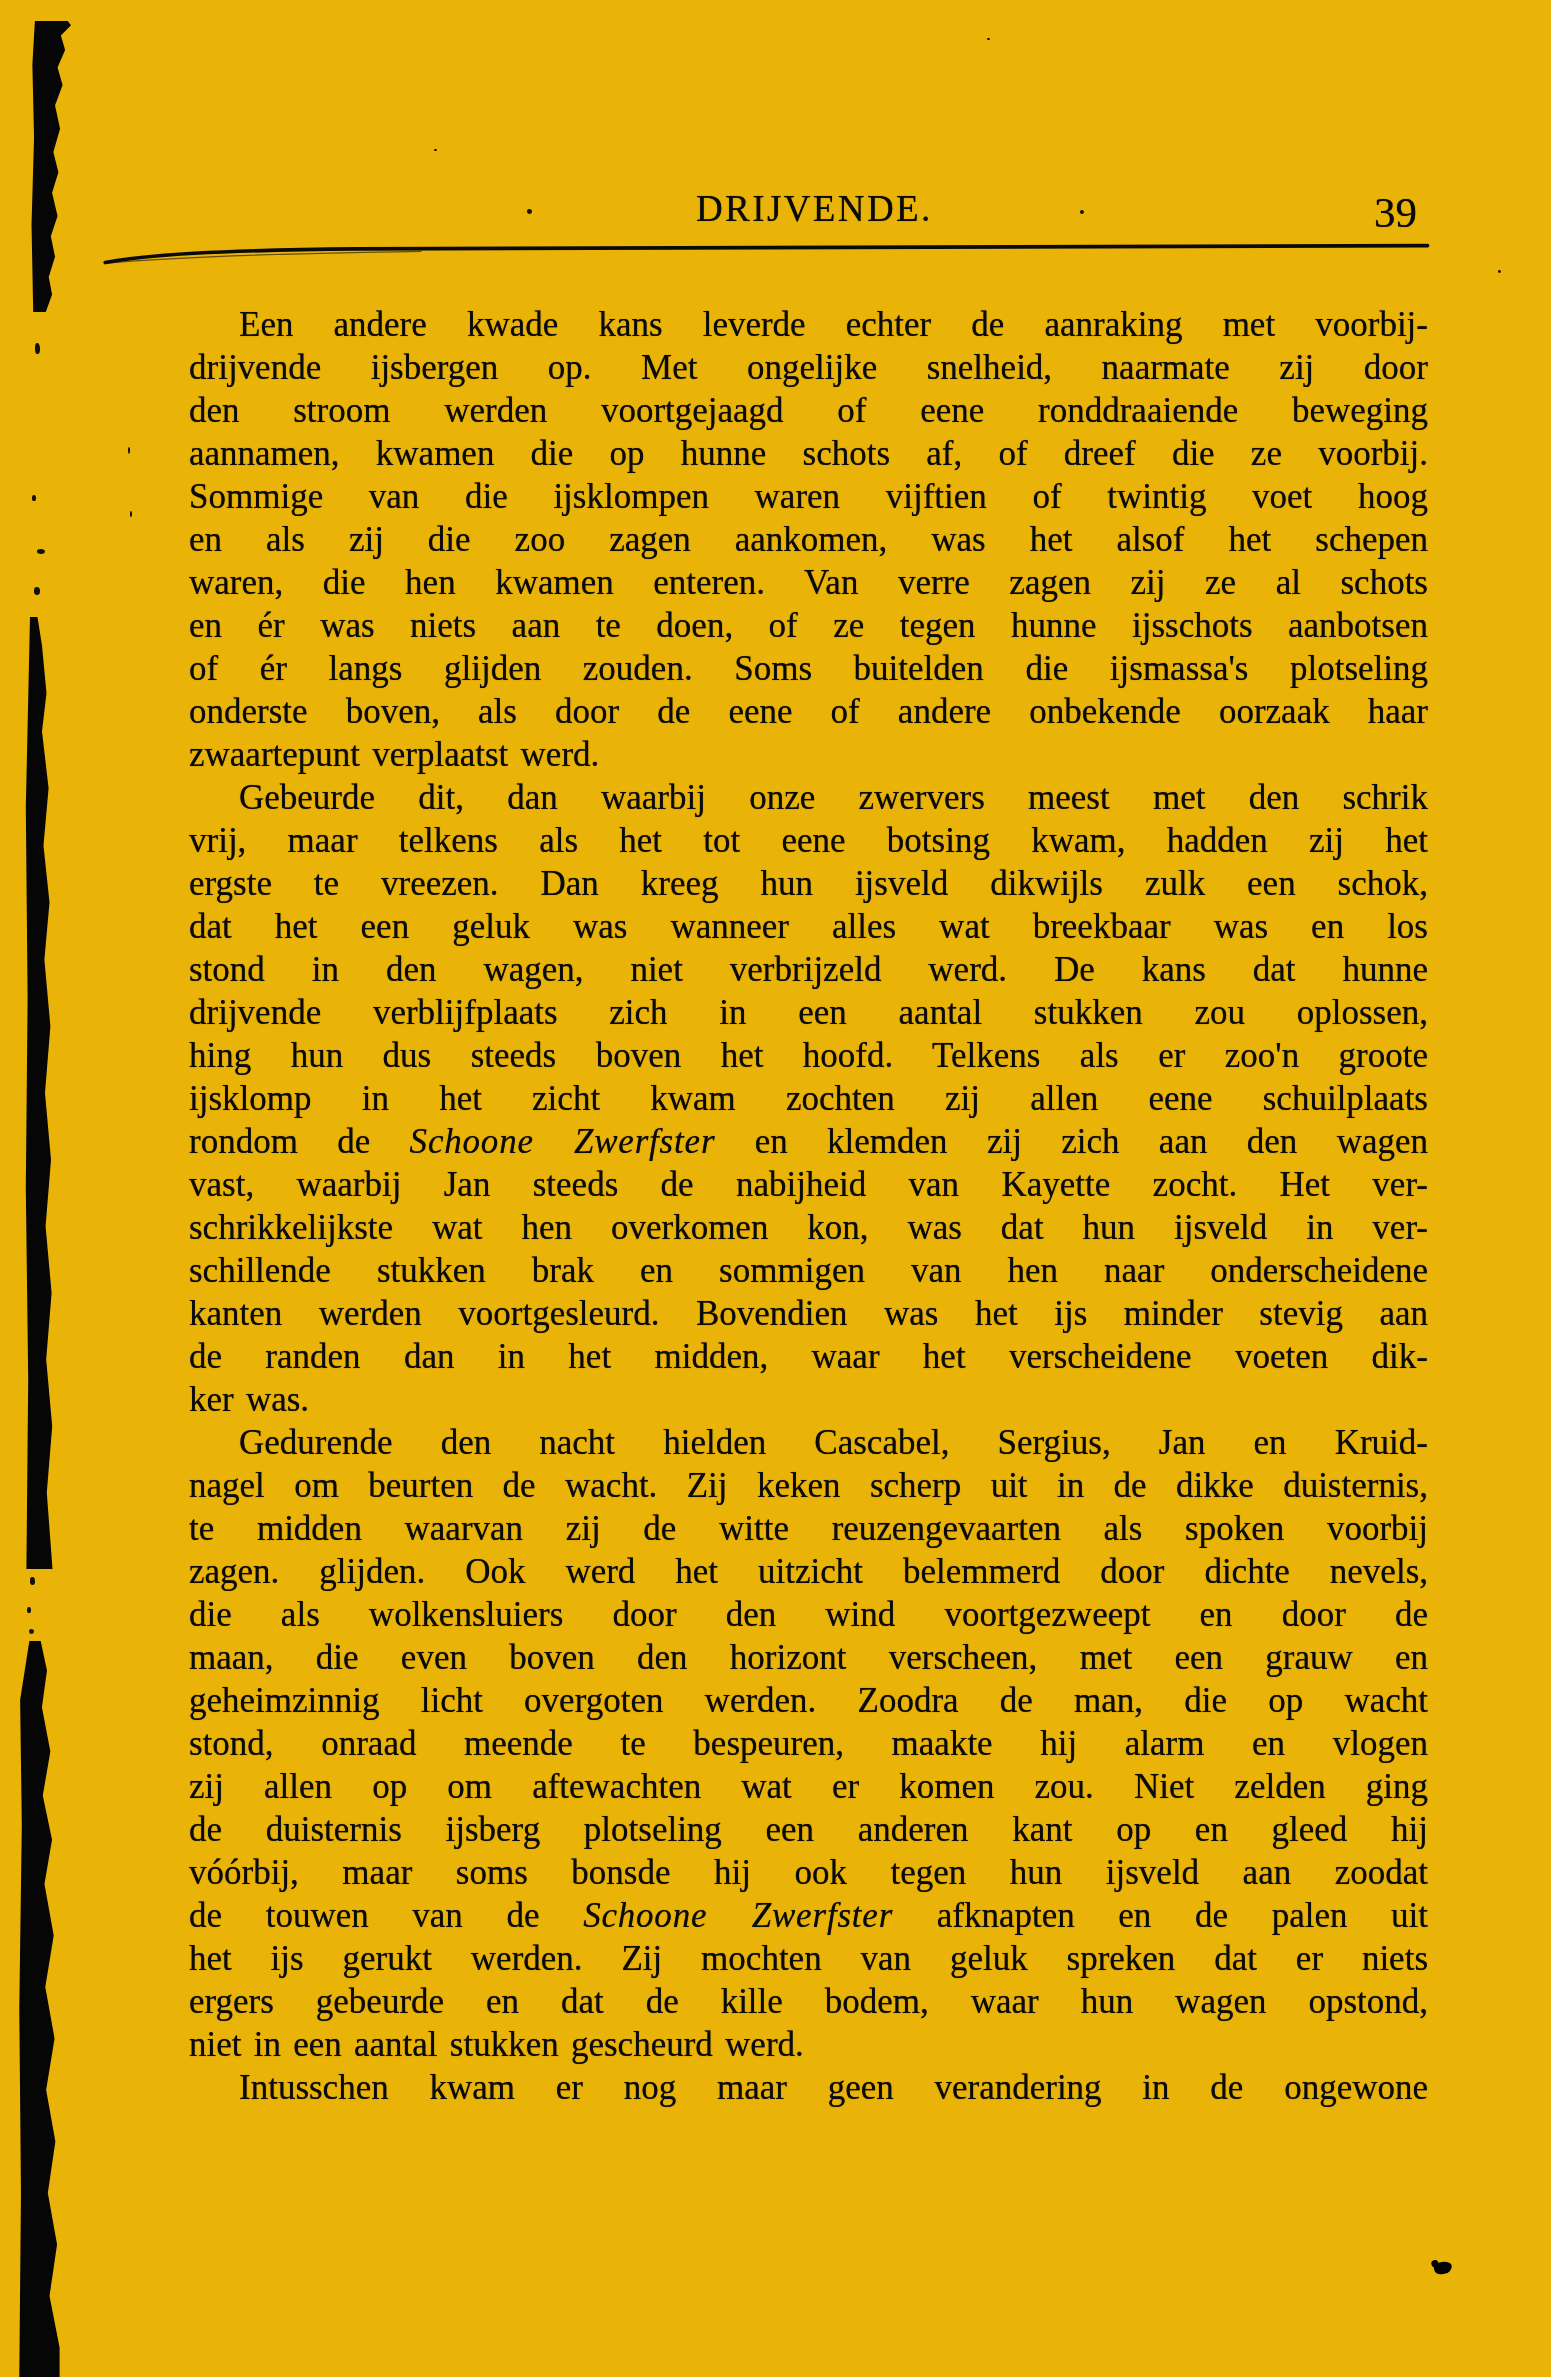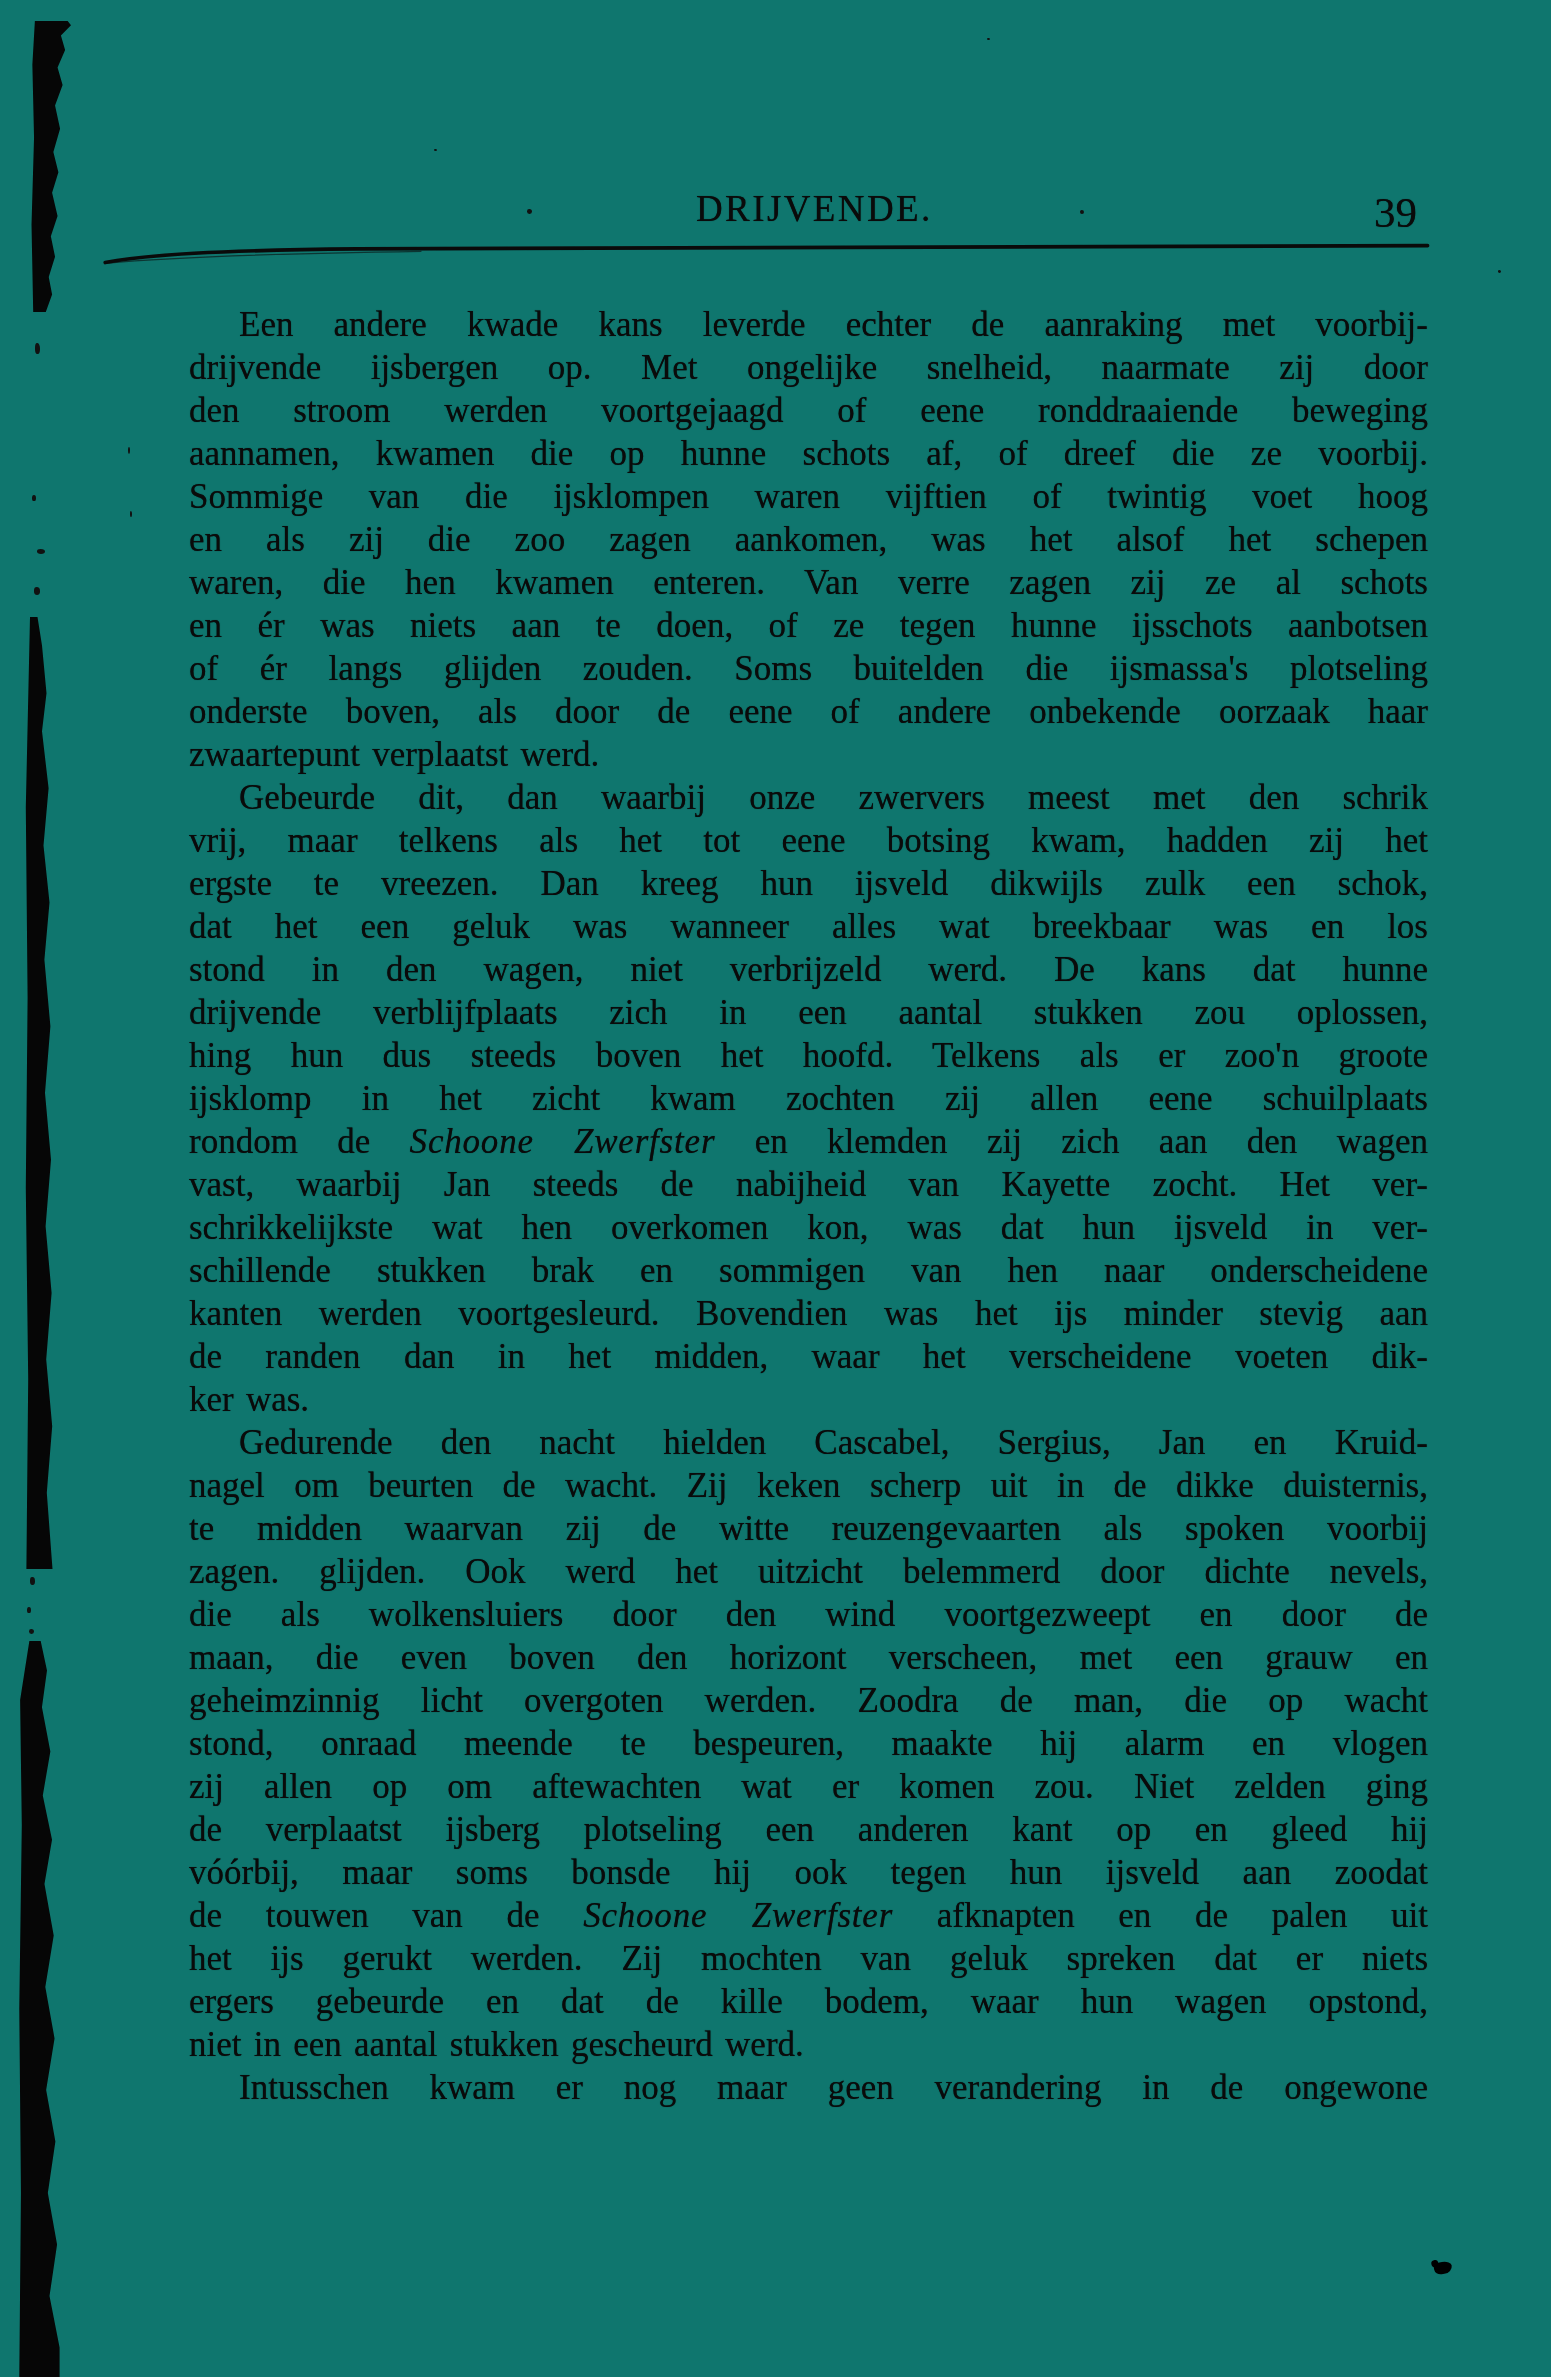--- a/index.html
+++ b/index.html
@@ -14,7 +14,7 @@
     position: relative;
     width: 1552px;
     height: 2377px;
-    background: #0f766e;
+    background: #eab308;
     font-family: "Liberation Serif", "DejaVu Serif", serif;
     color: #0a0a0a;
   }

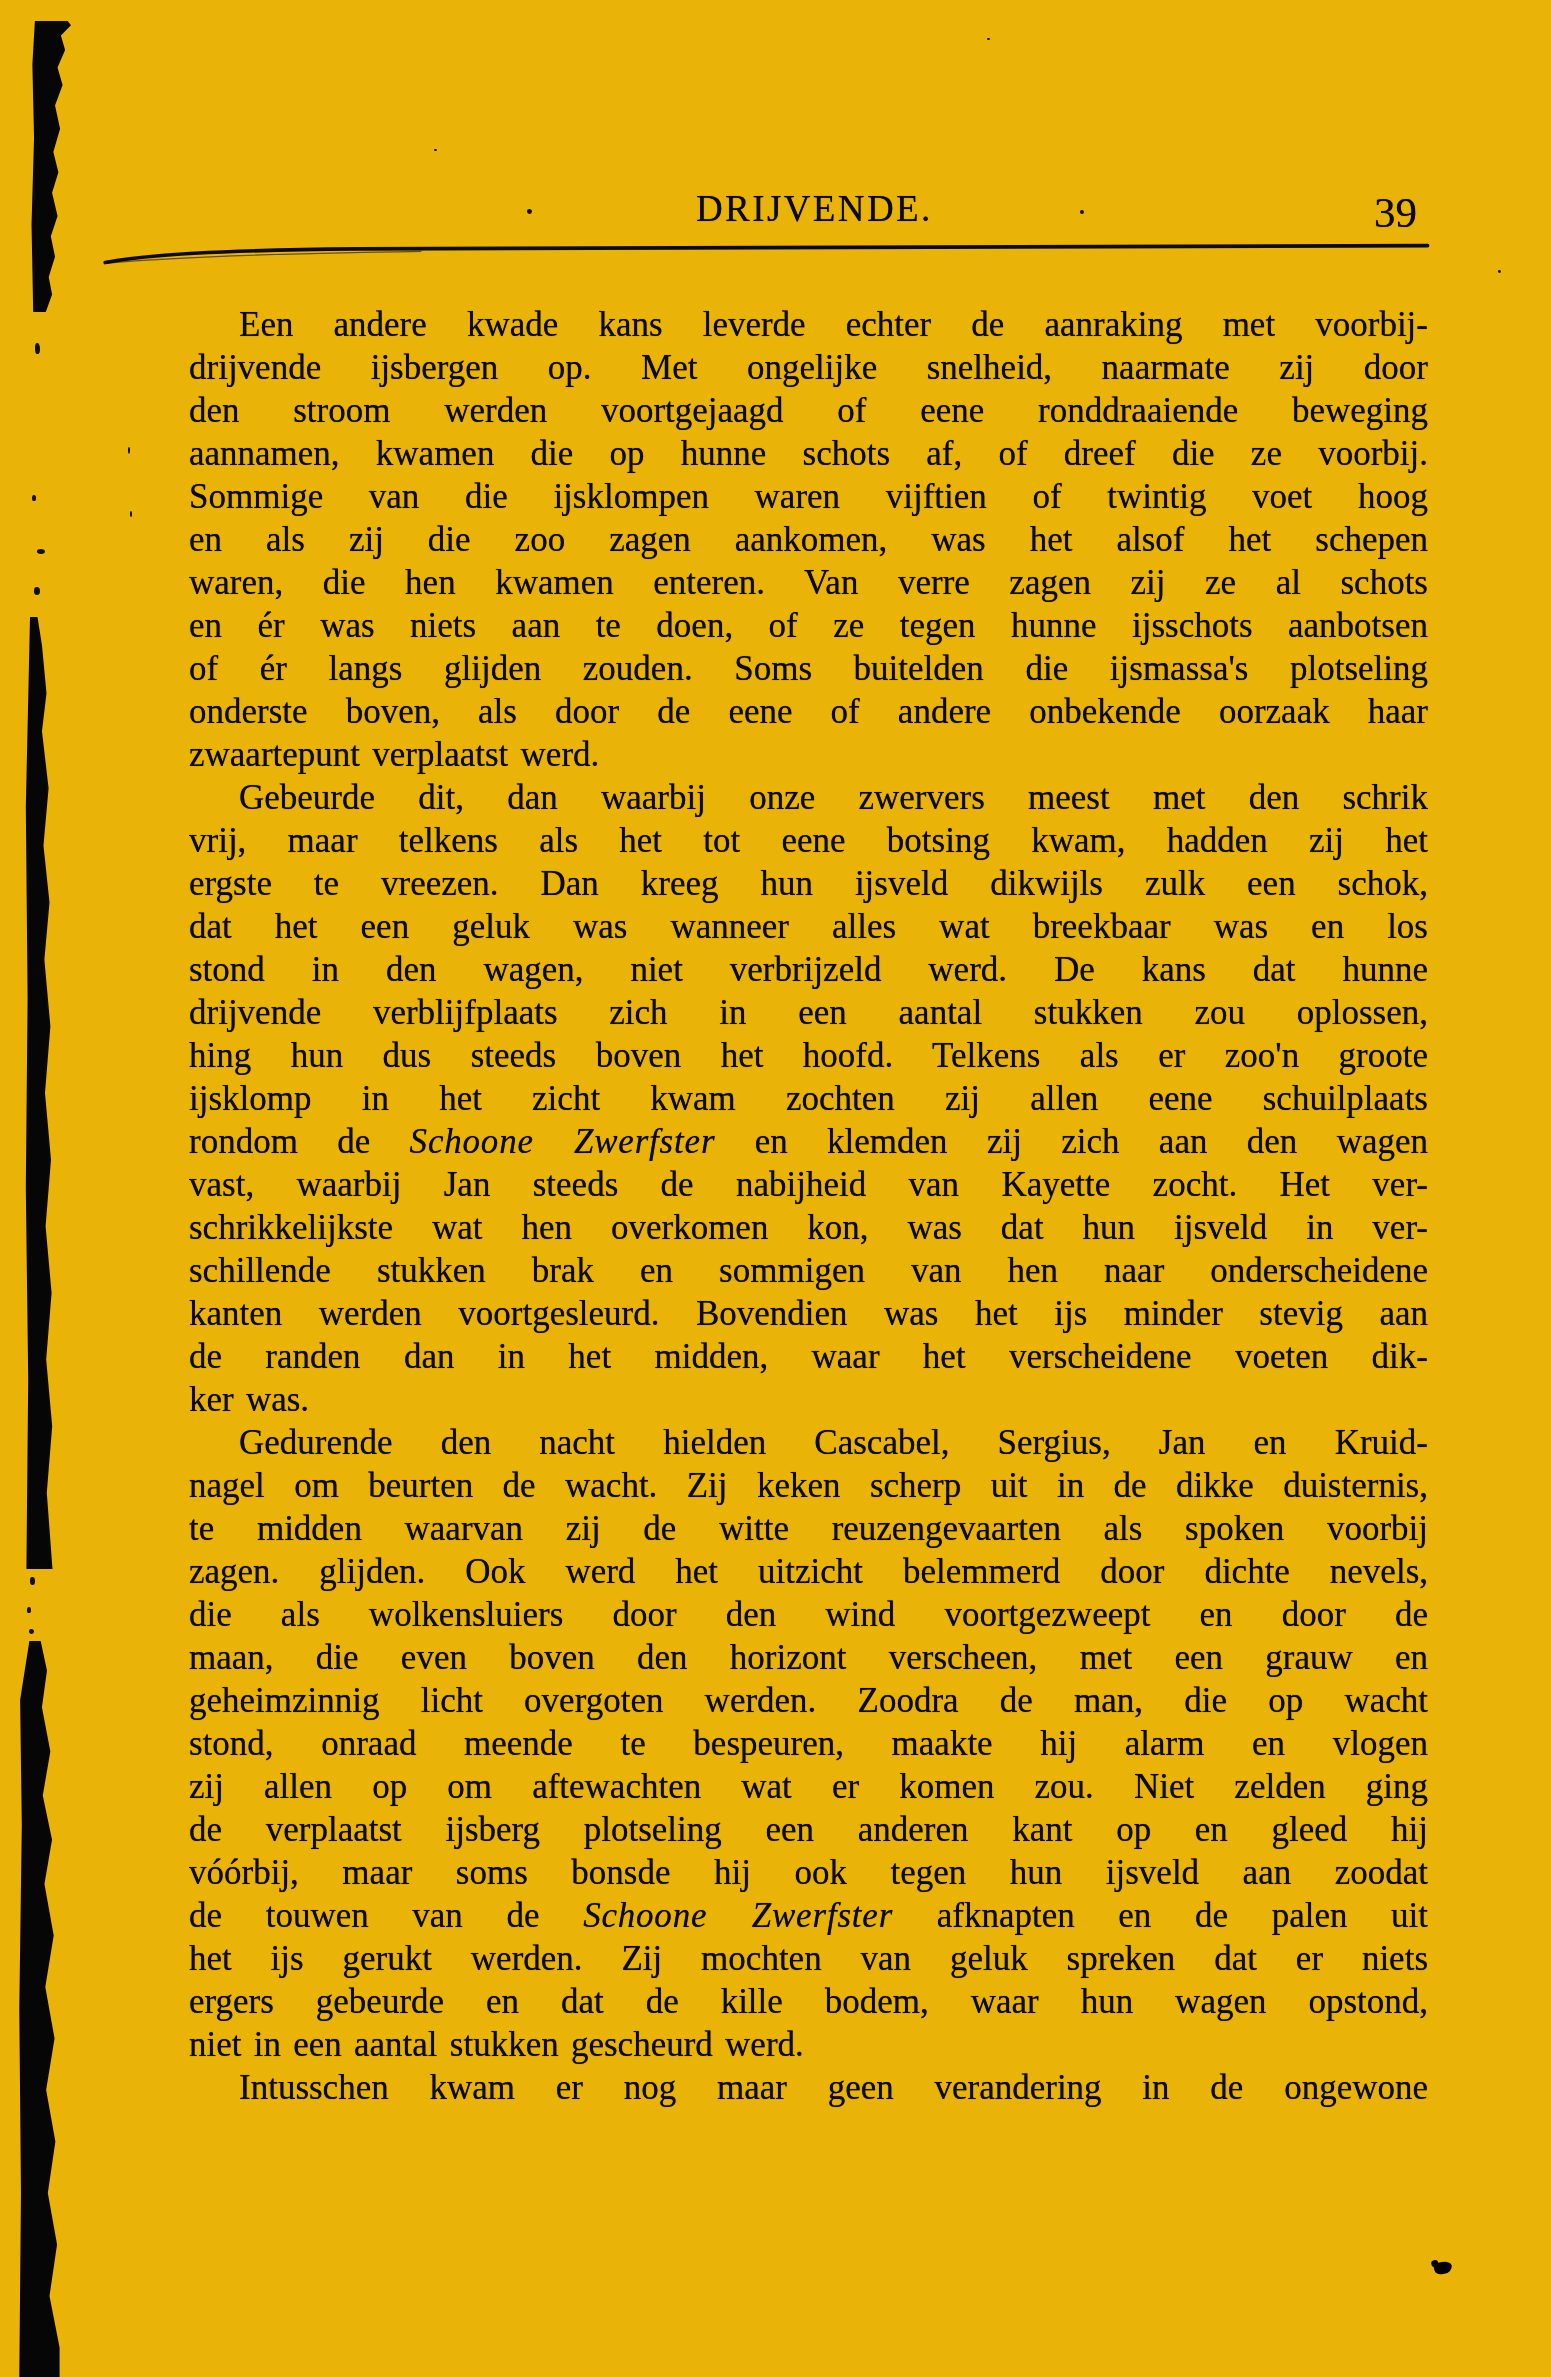--- a/index.html
+++ b/index.html
@@ -173,7 +173,7 @@
       <div class="line"><span>geheimzinnig licht overgoten werden. Zoodra de man, die op wacht</span></div>
       <div class="line"><span>stond, onraad meende te bespeuren, maakte hij alarm en vlogen</span></div>
       <div class="line"><span>zij allen op om aftewachten wat er komen zou. Niet zelden ging</span></div>
-      <div class="line"><span>de verplaatst ijsberg plotseling een anderen kant op en gleed hij</span></div>
+      <div class="line"><span>de duisternis ijsberg plotseling een anderen kant op en gleed hij</span></div>
       <div class="line"><span>vóórbij, maar soms bonsde hij ook tegen hun ijsveld aan zoodat</span></div>
       <div class="line"><span>de touwen van de </span><i>Schoone Zwerfster</i><span> afknapten en de palen uit</span></div>
       <div class="line"><span>het ijs gerukt werden. Zij mochten van geluk spreken dat er niets</span></div>

